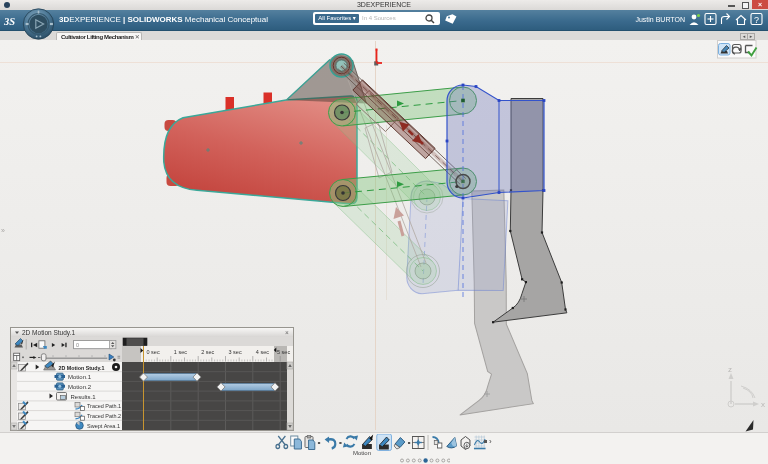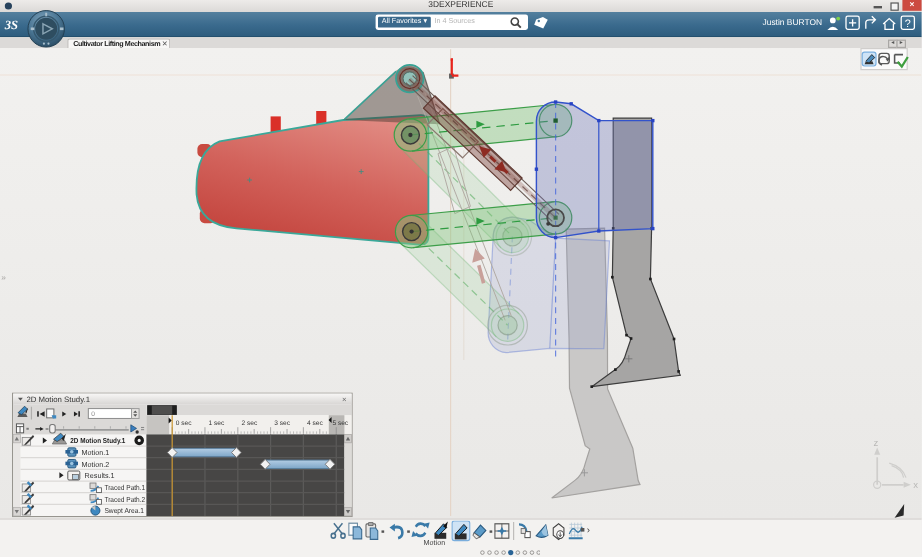--- a/index.html
+++ b/index.html
@@ -26,6 +26,7 @@
   <div class="abs" style="left:752px;top:0;width:16px;height:9px;background:#cc4b41;color:#fff;font-size:7px;text-align:center;line-height:9px;font-weight:bold;">×</div>
 </div>
 <div class="abs" id="bluebar">
+  <div class="abs wtxt" style="left:59px;top:5px;font-size:8px;"><b>3D</b>EXPERIENCE&nbsp;<b>|&nbsp;SOLIDWORKS</b>&nbsp;Mechanical Conceptual</div>
   <div class="abs" style="left:313px;top:2px;width:127px;height:13px;background:#fff;border-radius:2px;"></div>
   <div class="abs" style="left:315px;top:4px;width:44px;height:9px;background:#3a698c;border-radius:1px;color:#fff;font-size:6px;line-height:9px;text-align:center;">All Favorites ▾</div>
   <div class="abs" style="left:362px;top:5px;font-size:6px;color:#b5b5b5;">In 4 Sources</div>

